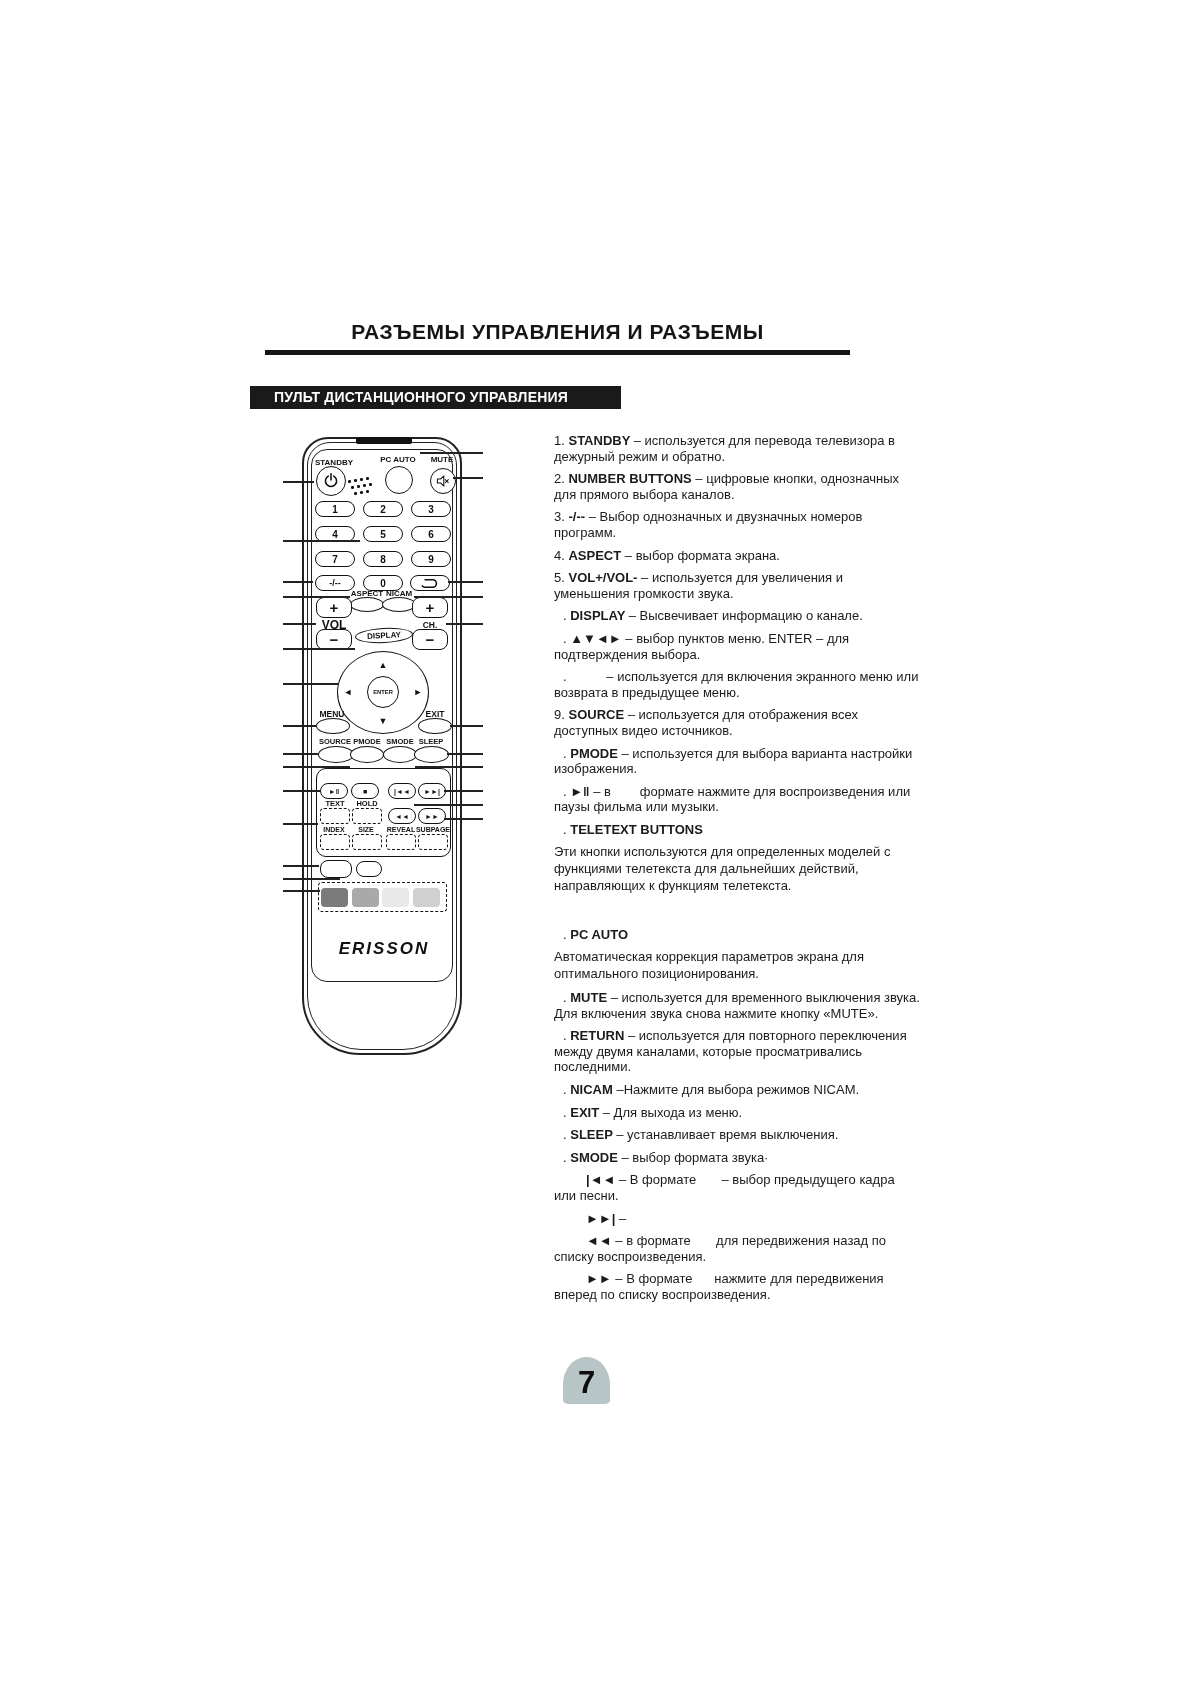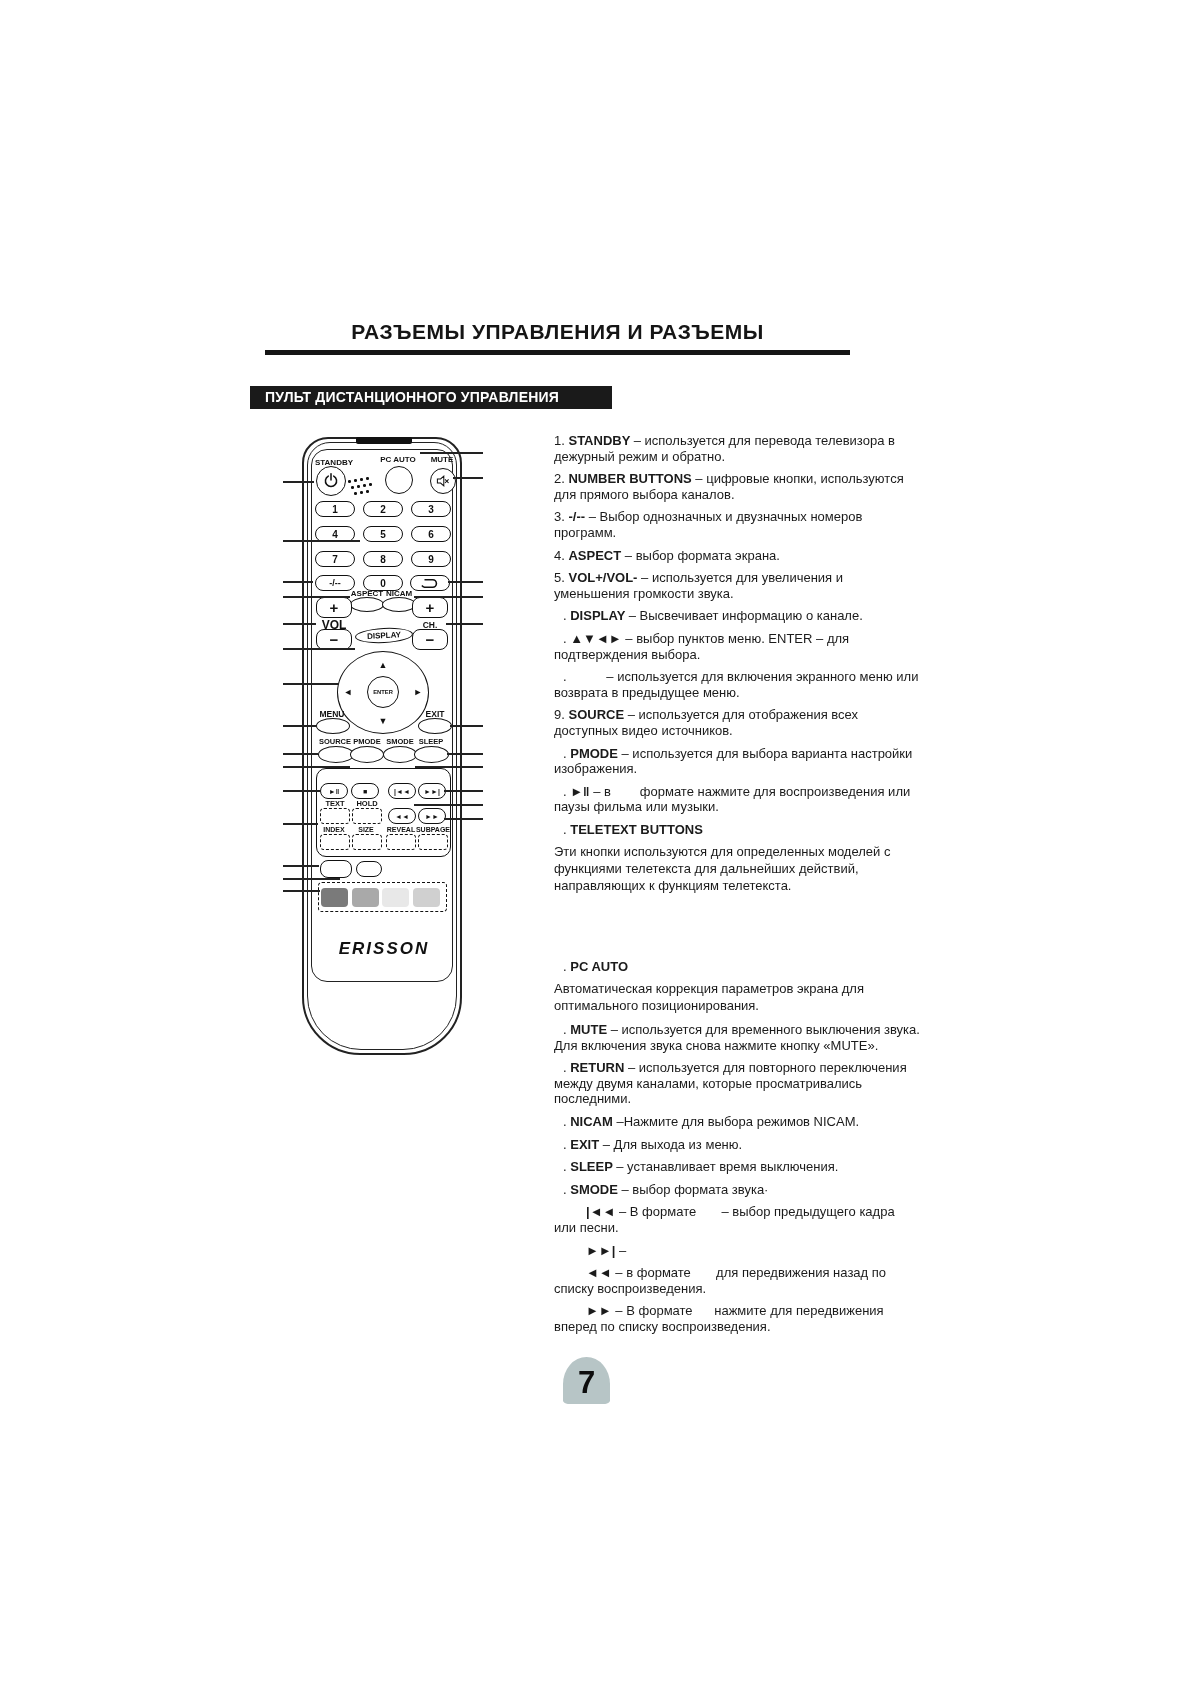--- a/index.html
+++ b/index.html
@@ -14,7 +14,7 @@
   .title-rule{position:absolute;left:265px;top:350px;width:585px;height:5px;background:#151515;}
   .section-bar{
     position:absolute;left:250px;top:386px;width:347px;height:23px;background:#1a1a1a;
-    color:#fff;font-size:14px;font-weight:bold;line-height:23px;padding-left:15px;letter-spacing:.2px;
+    color:#fff;font-size:14px;font-weight:bold;line-height:23px;padding-left:24px;letter-spacing:.2px;
     white-space:nowrap;
   }
   

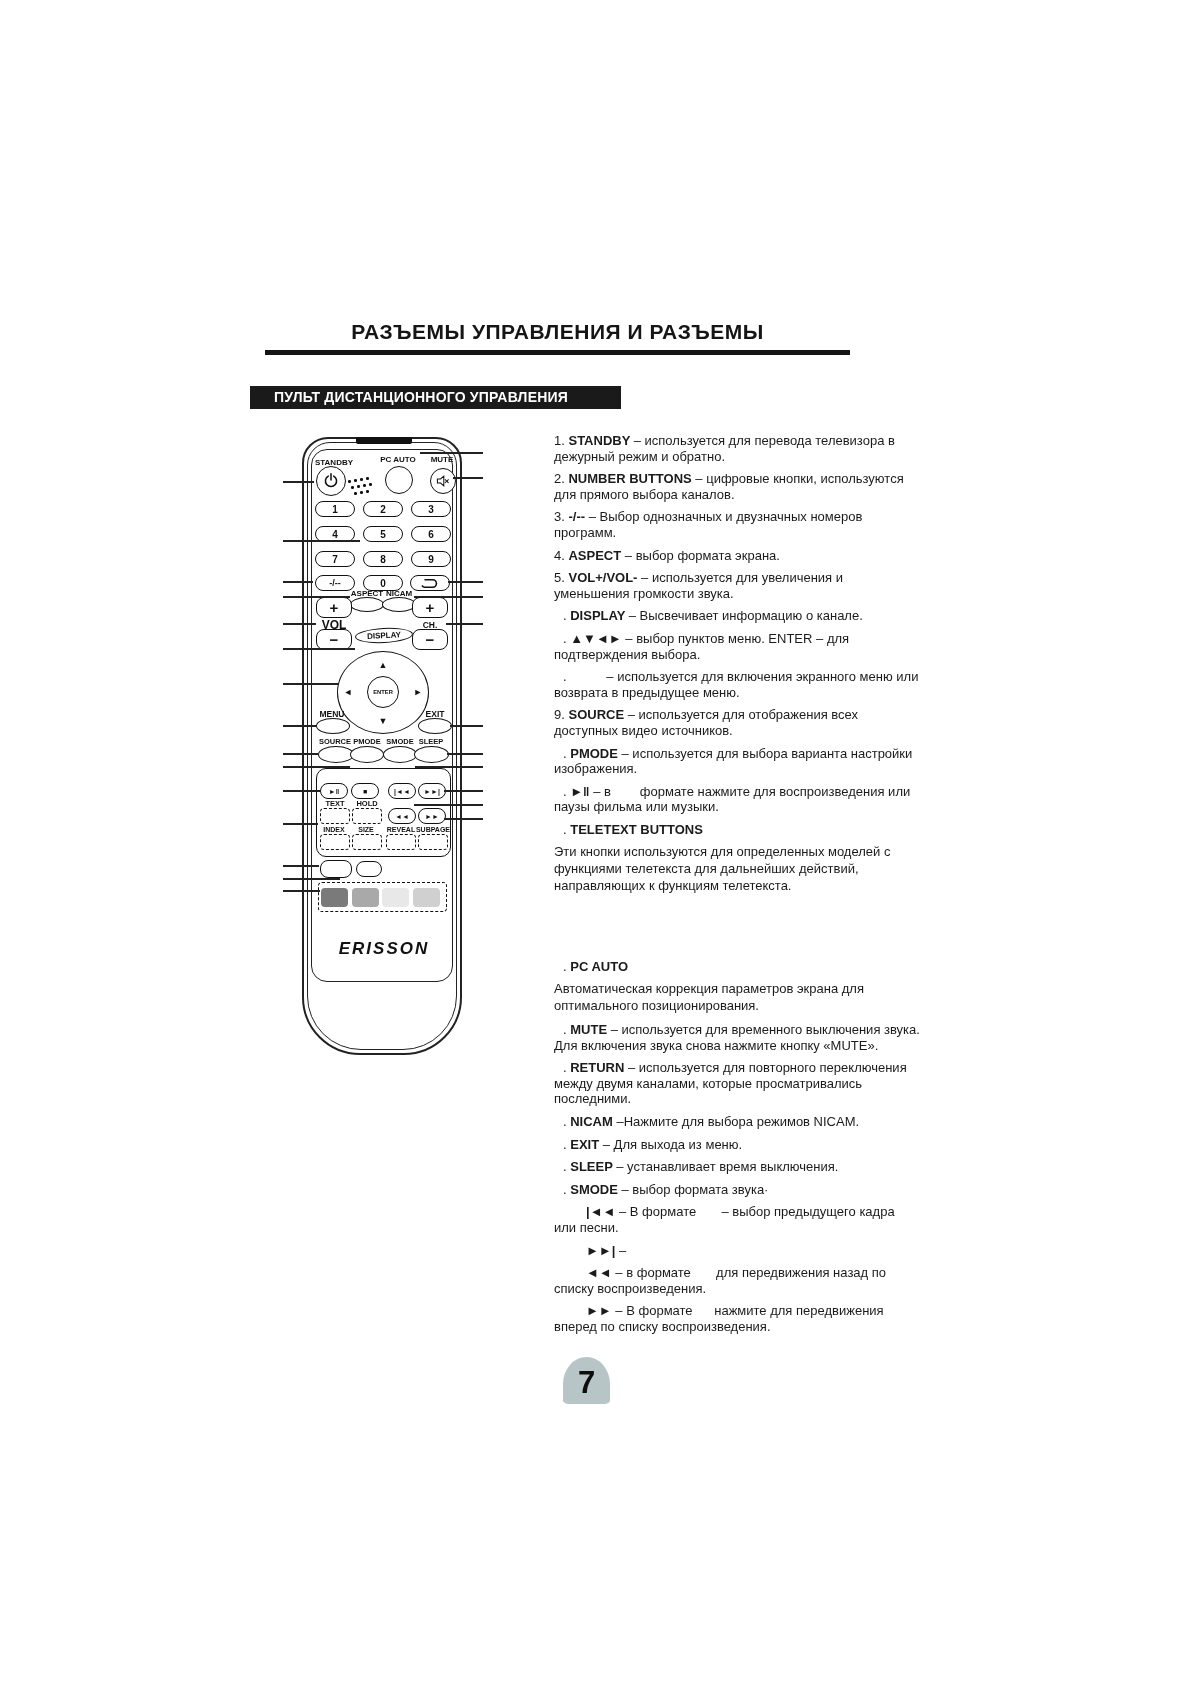--- a/index.html
+++ b/index.html
@@ -202,7 +202,7 @@
   </div>
 <div class="descs" id="descs">
     <p><span>1. </span><b>STANDBY </b><span>– используется для перевода телевизора в дежурный режим и обратно.</span></p>
-    <p><span>2. </span><b>NUMBER BUTTONS </b><span>– цифровые кнопки, используются для прямого выбора каналов.</span></p>
+    <p><span>2. </span><b>NUMBER BUTTONS </b><span>– цифровые кнопки, однозначных для прямого выбора каналов.</span></p>
     <p><span>3. </span><b>-/-- </b><span>– Выбор однозначных и двузначных номеров программ.</span></p>
     <p><span>4. </span><b>ASPECT </b><span>– выбор формата экрана.</span></p>
     <p><span>5. </span><b>VOL+/VOL- </b><span>– используется для увеличения и уменьшения громкости звука.</span></p>

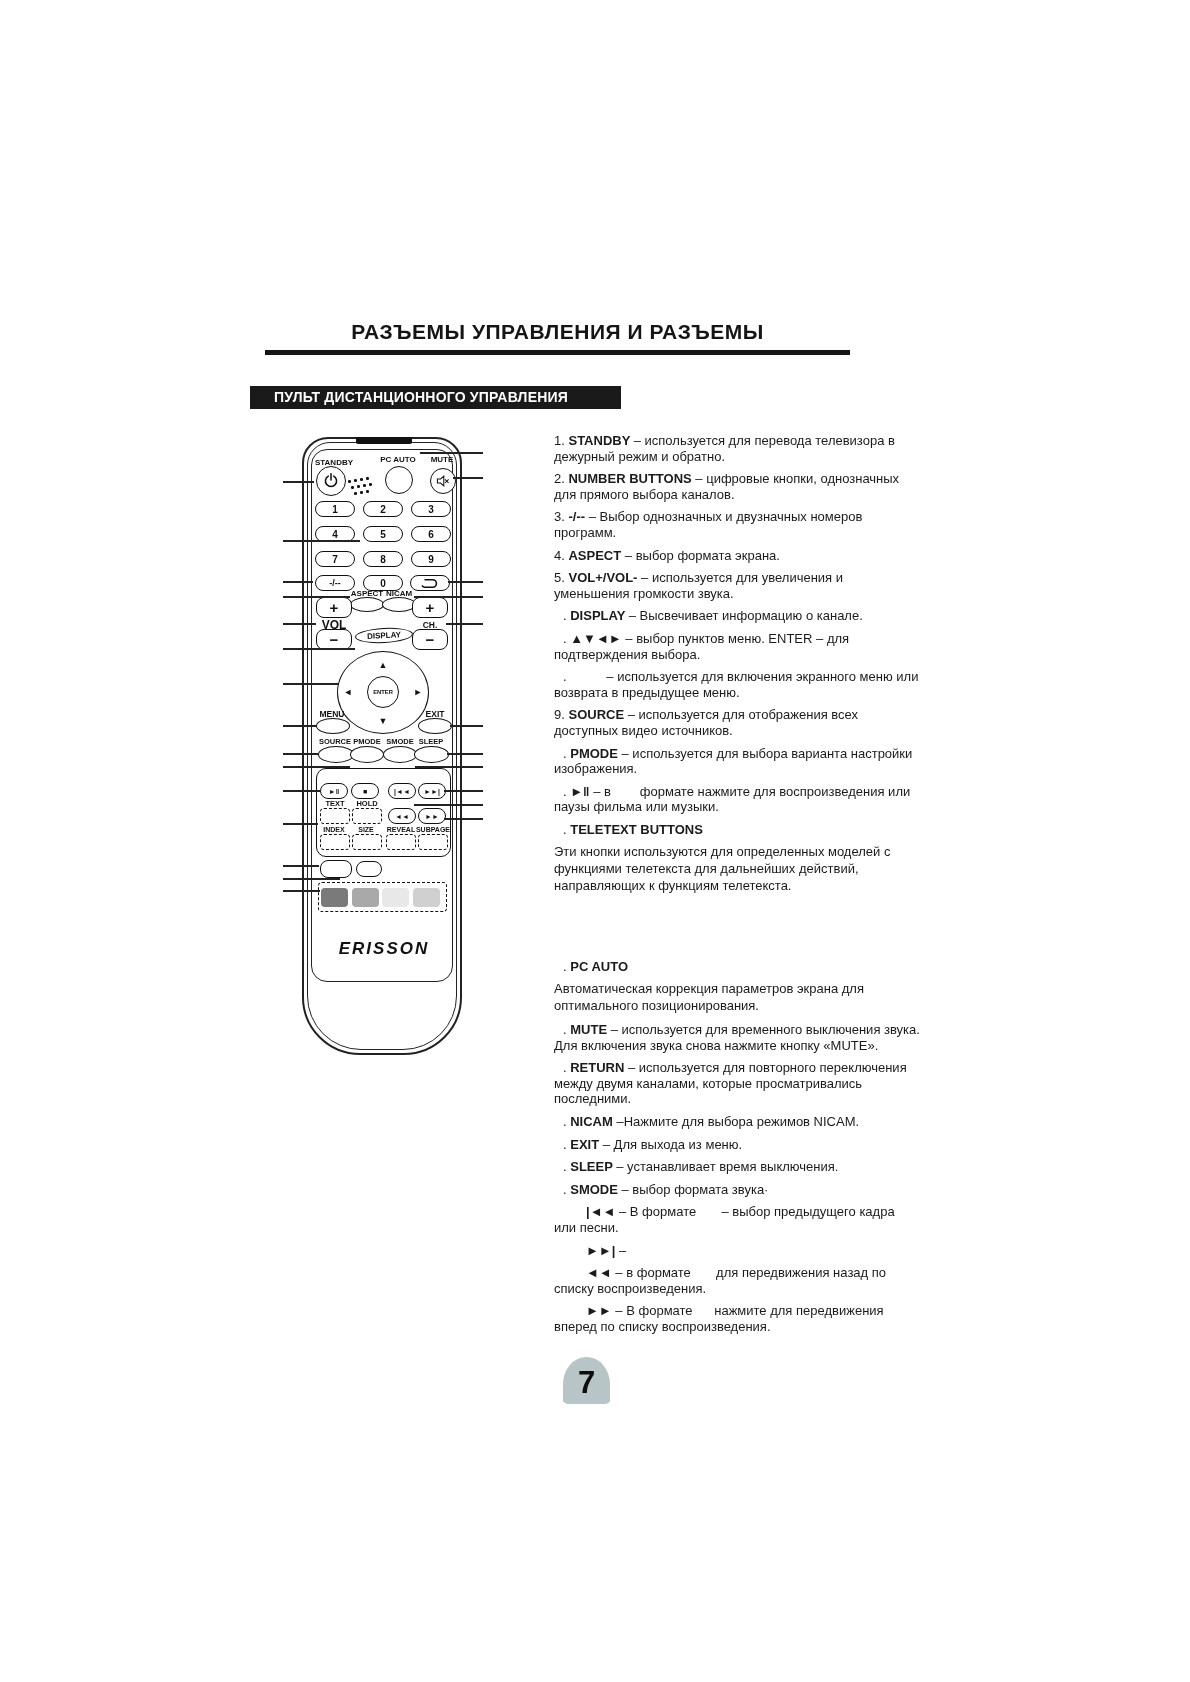--- a/index.html
+++ b/index.html
@@ -50,7 +50,7 @@
   .descs p.dot-item{text-indent:9px;}
   .descs p.icon-item{text-indent:32px;}
   .descs p.plain{line-height:16.8px;}
-  .descs p.gap{margin-top:64px;}
+  .descs p.gap{margin-top:32px;}
   .descs b{font-weight:bold;}
   
   .badge{

